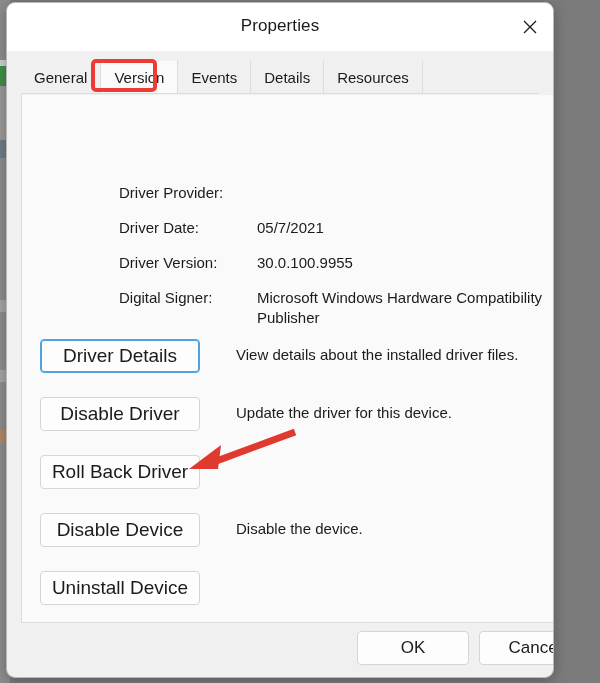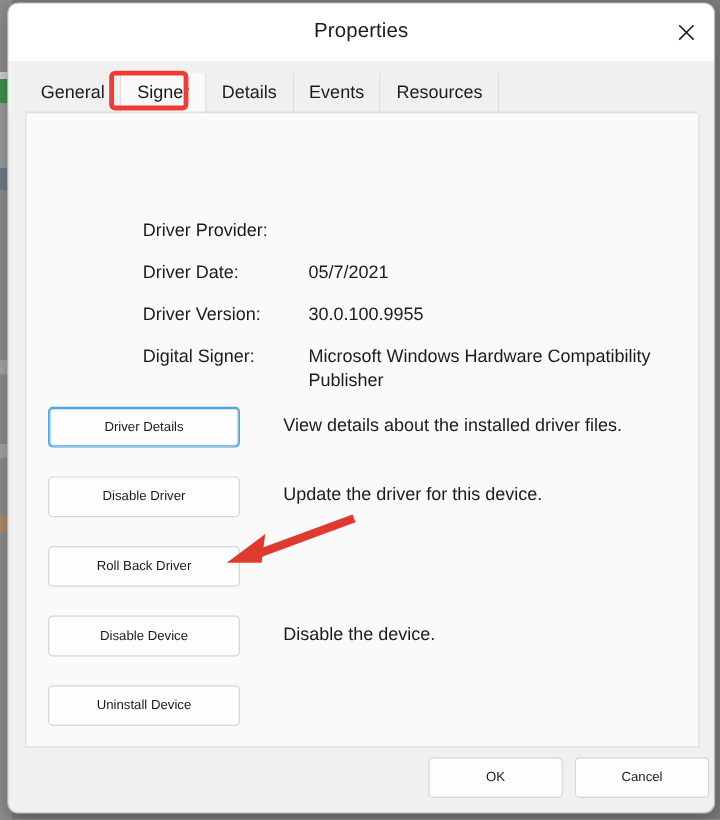--- a/index.html
+++ b/index.html
@@ -46,7 +46,7 @@
     position: absolute;
     left: 6px;
     top: 2px;
-    width: 590px;
+    width: 548px;
     height: 676px;
     background: #f0f0f0;
     border: 1px solid #b9b9b9;

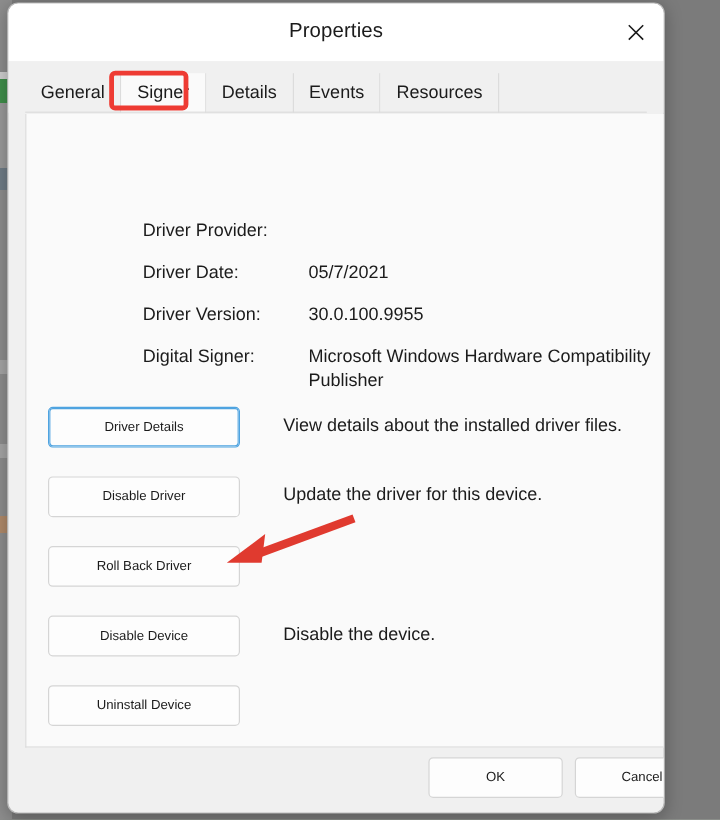--- a/index.html
+++ b/index.html
@@ -274,7 +274,7 @@
   <div id="tabstrip">
     <div id="tabs">
       <div class="tab">General</div>
-      <div class="tab active">Signer</div>
+      <div class="tab active">Version</div>
       <div class="tab">Details</div>
       <div class="tab">Events</div>
       <div class="tab">Resources</div>

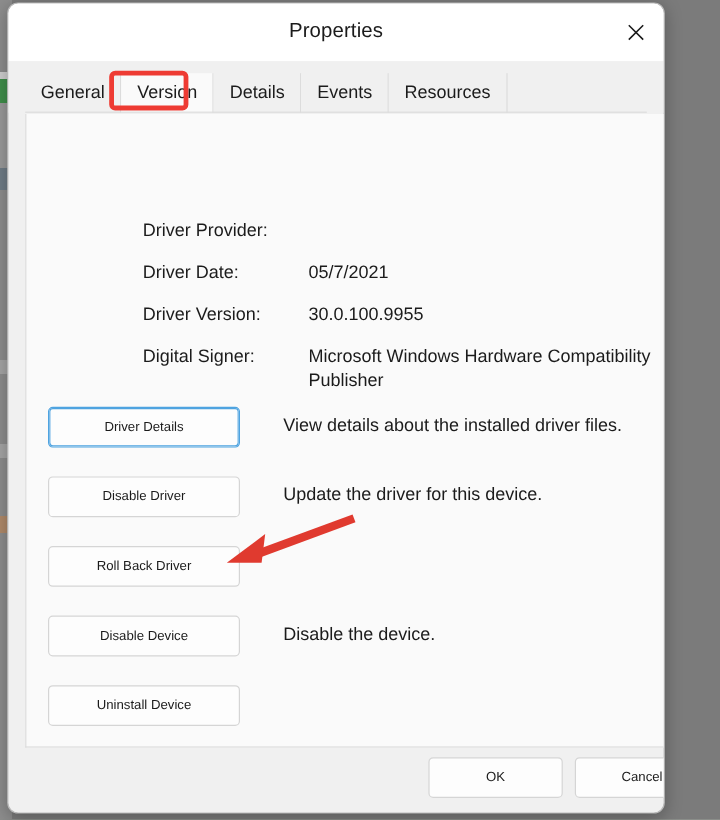--- a/index.html
+++ b/index.html
@@ -275,8 +275,8 @@
     <div id="tabs">
       <div class="tab">General</div>
       <div class="tab active">Version</div>
+      <div class="tab">Events</div>
       <div class="tab">Details</div>
-      <div class="tab">Events</div>
       <div class="tab">Resources</div>
     </div>
     <div id="tab-underline"></div>

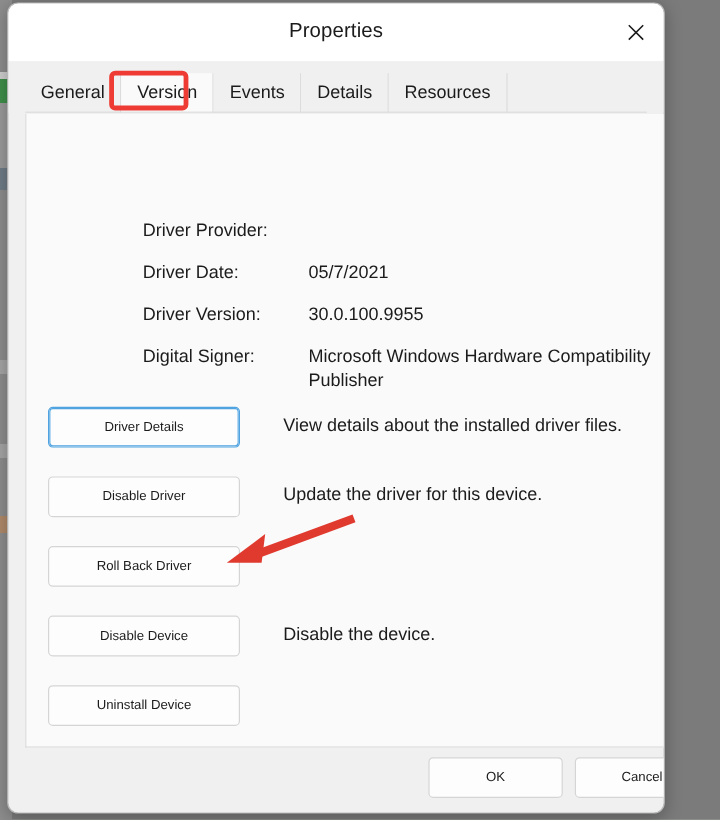--- a/index.html
+++ b/index.html
@@ -195,7 +195,7 @@
     height: 34px;
     line-height: 32px;
     text-align: center;
-    font-size: 11px;
+    font-size: 19px;
     color: #1b1b1b;
     background: #fdfdfd;
     border: 1px solid #d5d5d5;

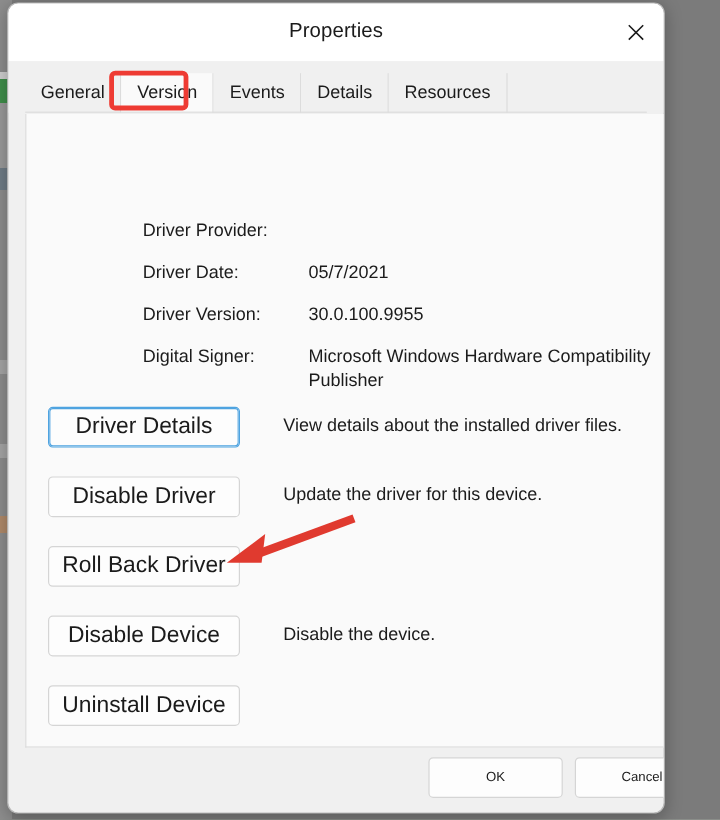--- a/index.html
+++ b/index.html
@@ -241,7 +241,7 @@
     top: 8px;
     height: 34px;
     width: 112px;
-    font-size: 11px;
+    font-size: 17px;
     color: #1b1b1b;
     background: #fdfdfd;
     border: 1px solid #d5d5d5;

